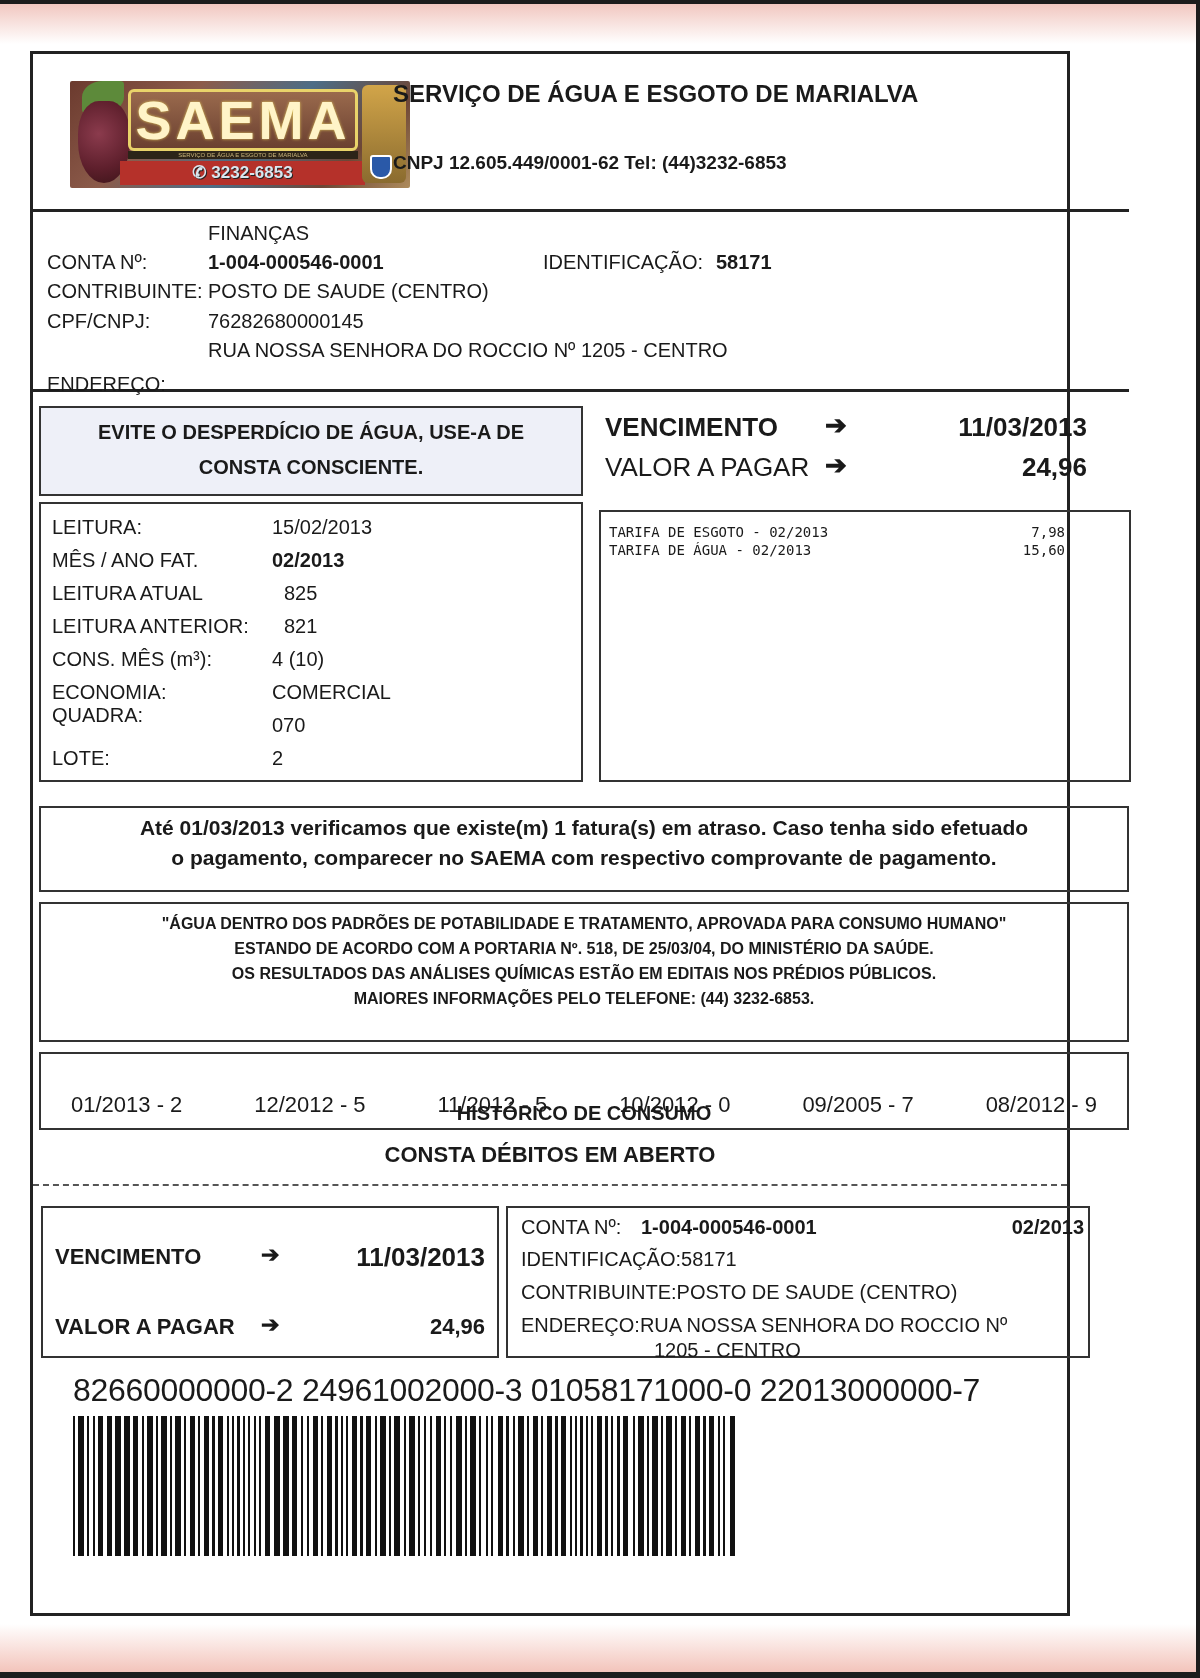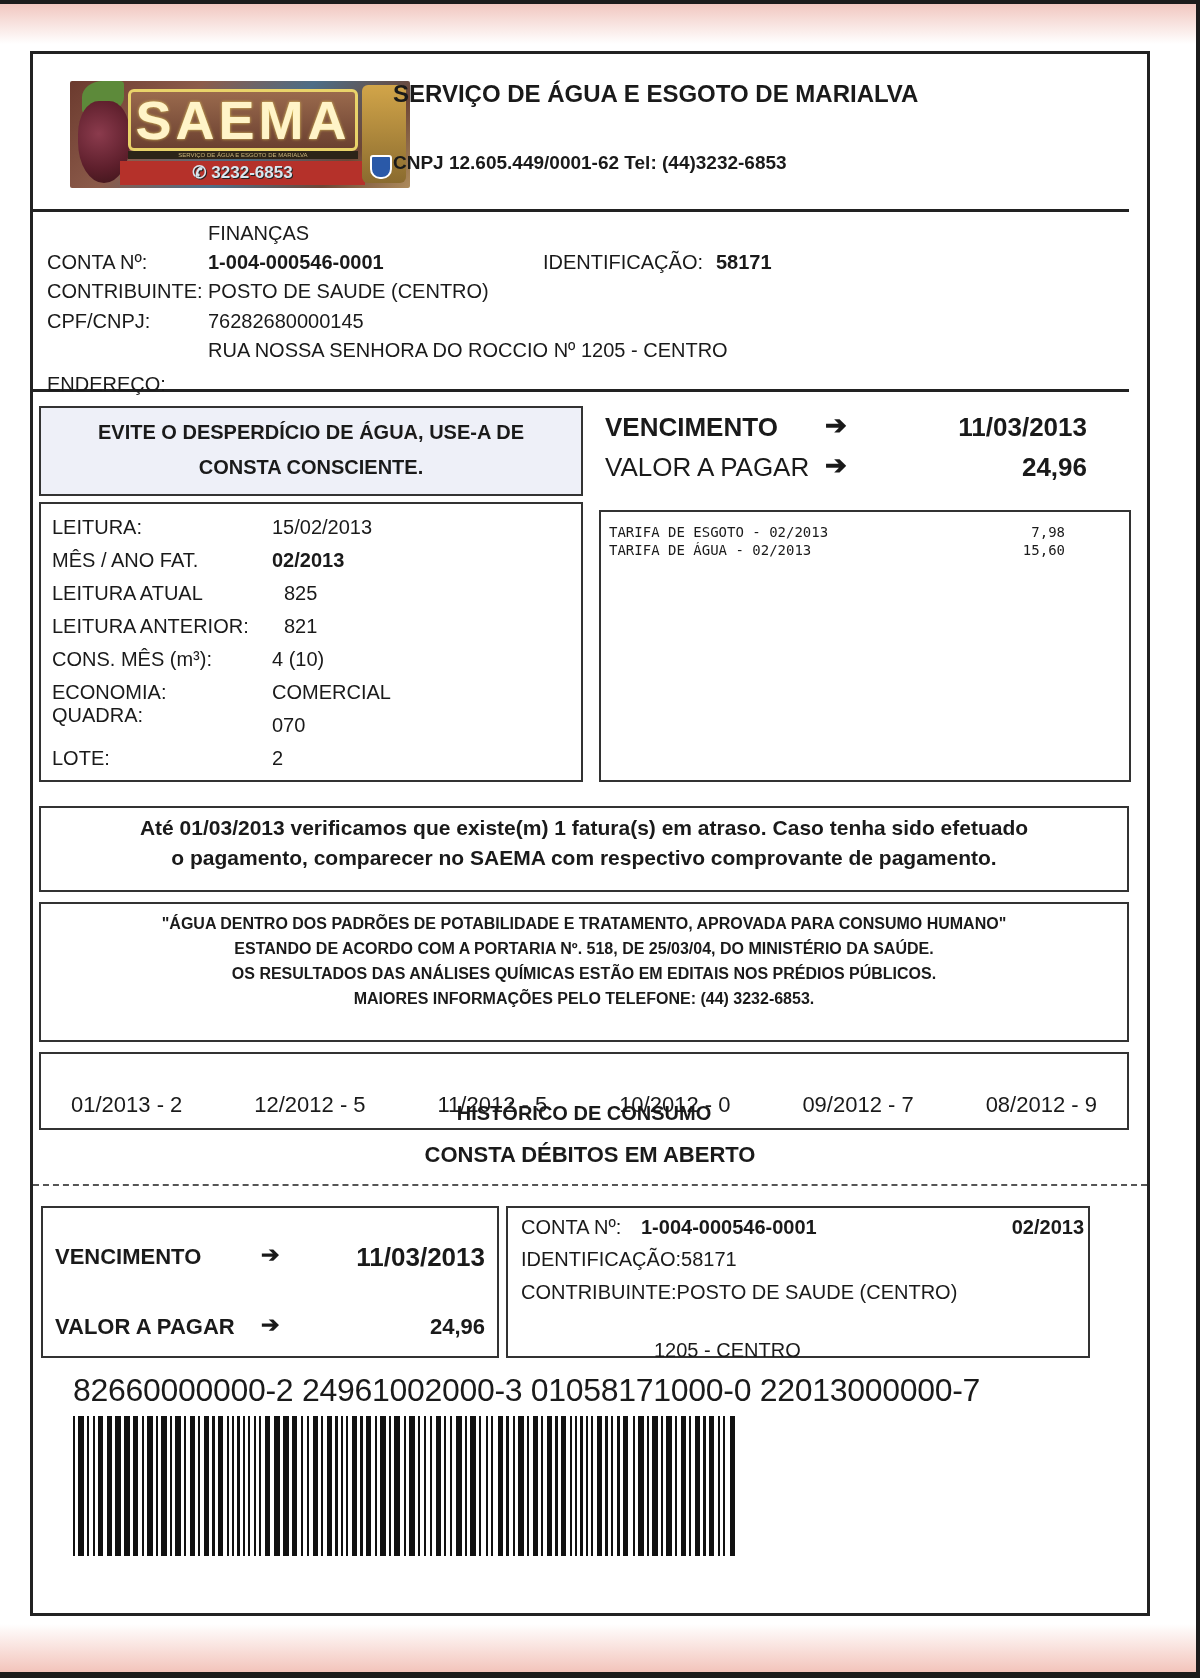--- a/index.html
+++ b/index.html
@@ -15,7 +15,7 @@
     background: linear-gradient(to bottom, #f1c7c0 0px, #ffffff 40px, #ffffff 1620px, #f3c4bb 1668px);
   }
   .frame {
-    position: absolute; left: 30px; top: 47px; width: 1120px; height: 1565px;
+    position: absolute; left: 30px; top: 47px; width: 1040px; height: 1565px;
     border: 3px solid #222; background: #fff;
   }
   .abs { position: absolute; }

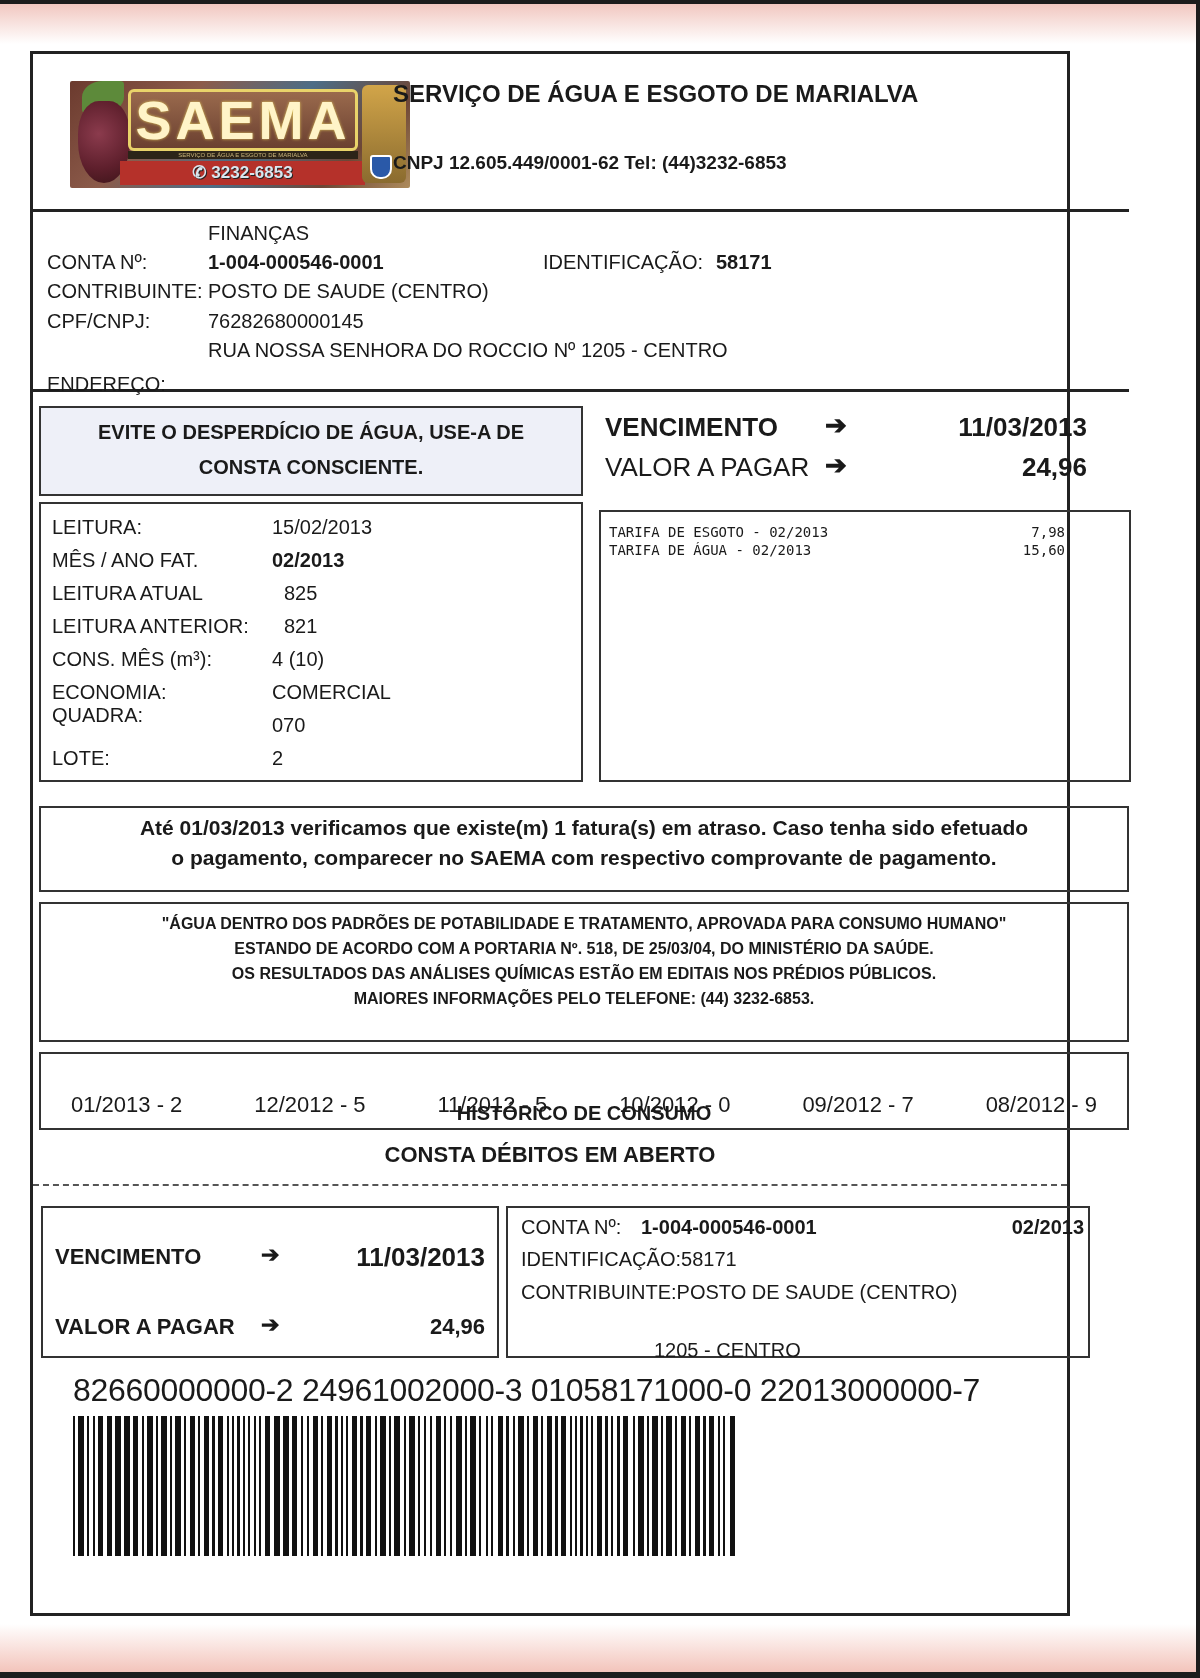--- a/index.html
+++ b/index.html
@@ -197,7 +197,7 @@
         <span>12/2012 - 5</span>
         <span>11/2012 - 5</span>
         <span>10/2012 - 0</span>
-        <span>09/2012 - 7</span>
+        <span>09/2005 - 7</span>
         <span>08/2012 - 9</span>
       </div>
     </div>

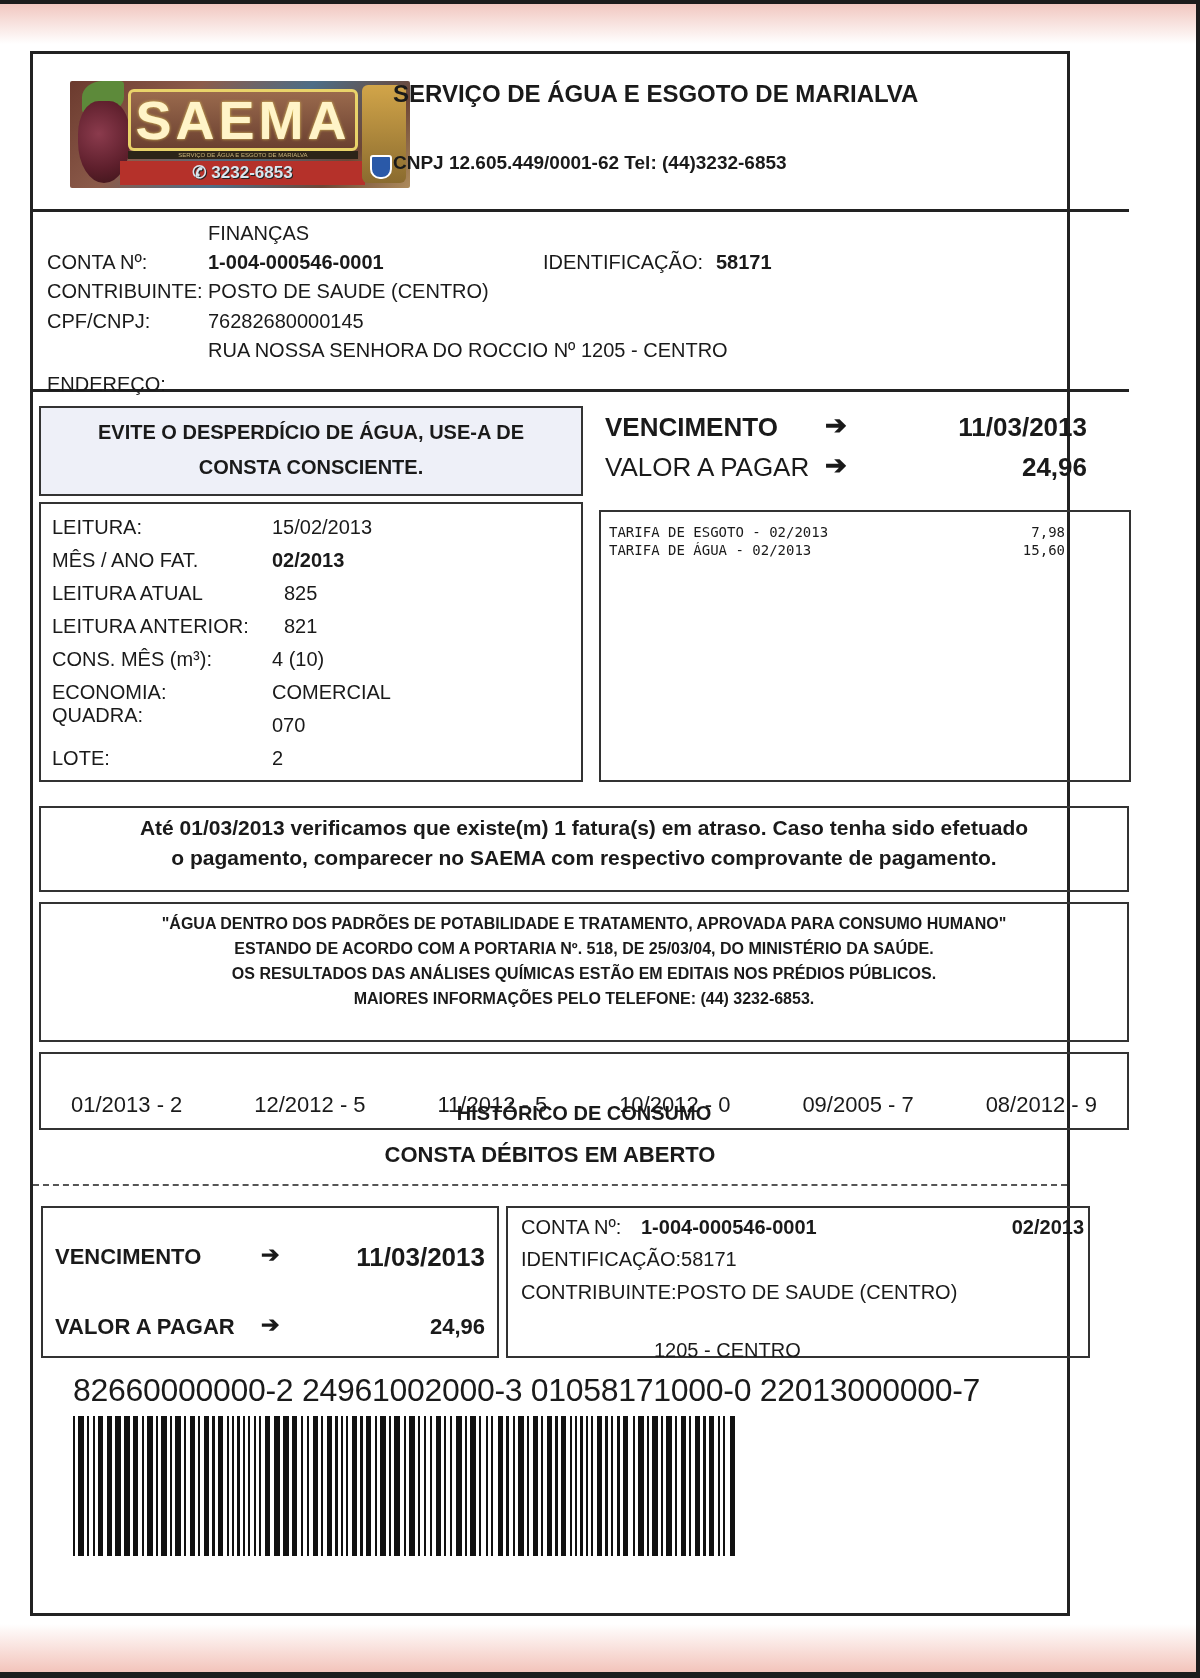--- a/index.html
+++ b/index.html
@@ -220,6 +220,7 @@
       <div class="ln bold" style="top:8px; left:auto; right:4px;">02/2013</div>
       <div class="ln" style="top:40px;">IDENTIFICAÇÃO:58171</div>
       <div class="ln" style="top:73px;">CONTRIBUINTE:POSTO DE SAUDE (CENTRO)</div>
+      <div class="ln" style="top:106px;">ENDEREÇO:RUA NOSSA SENHORA DO ROCCIO Nº</div>
       <div class="ln" style="top:131px; left:146px;">1205 - CENTRO</div>
     </div>
 

